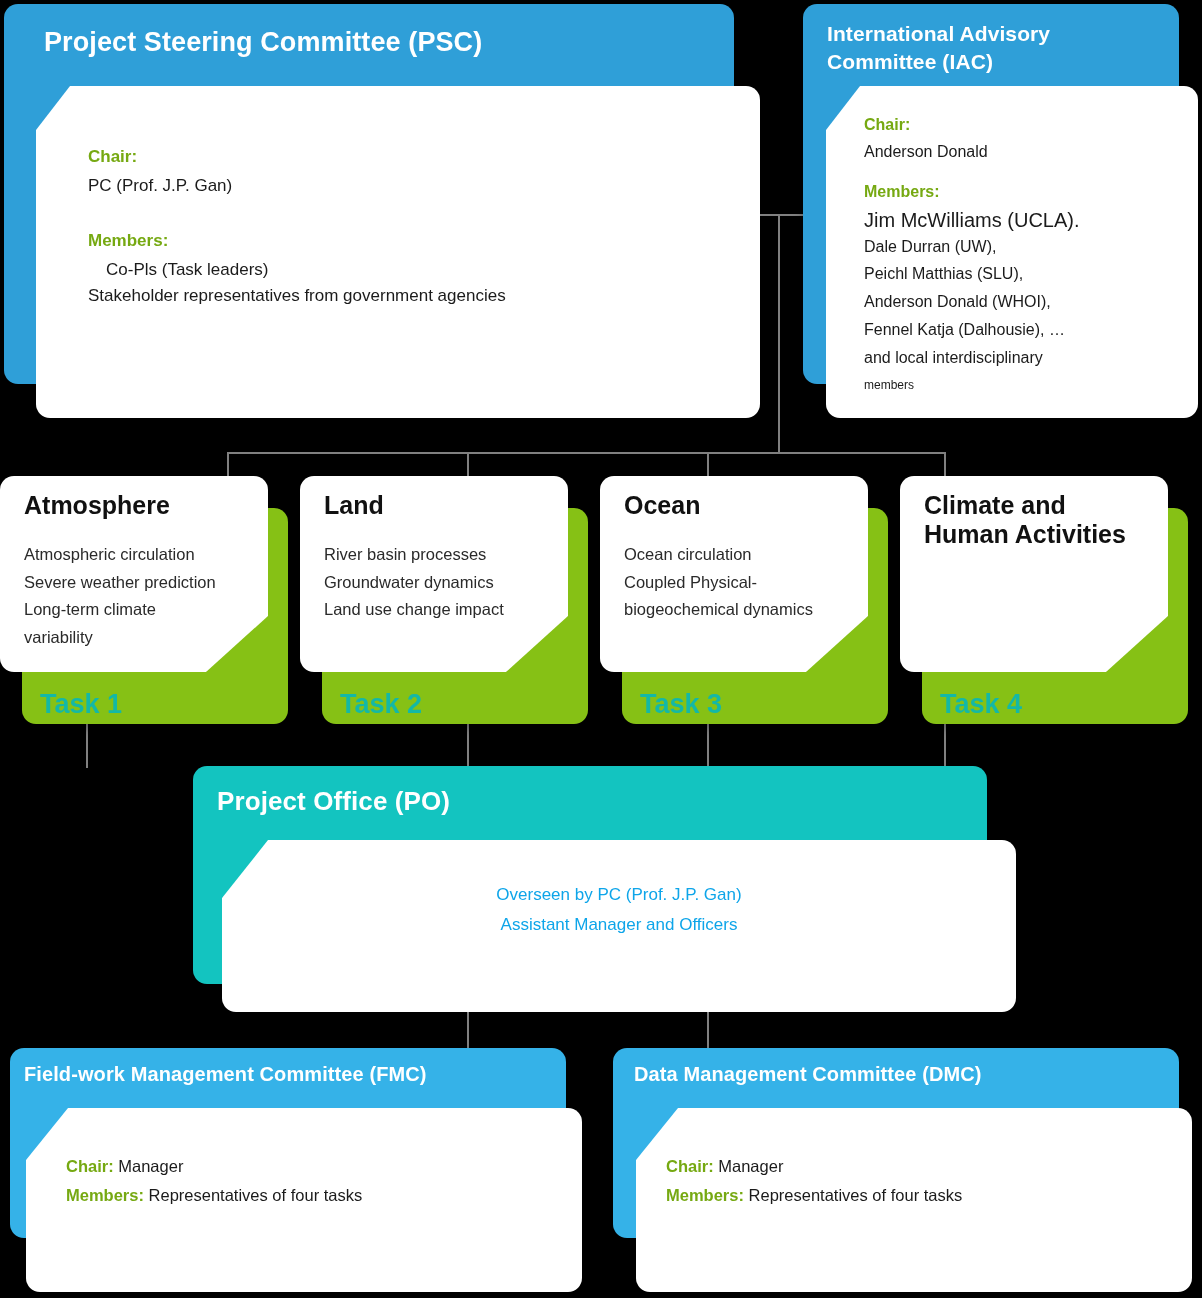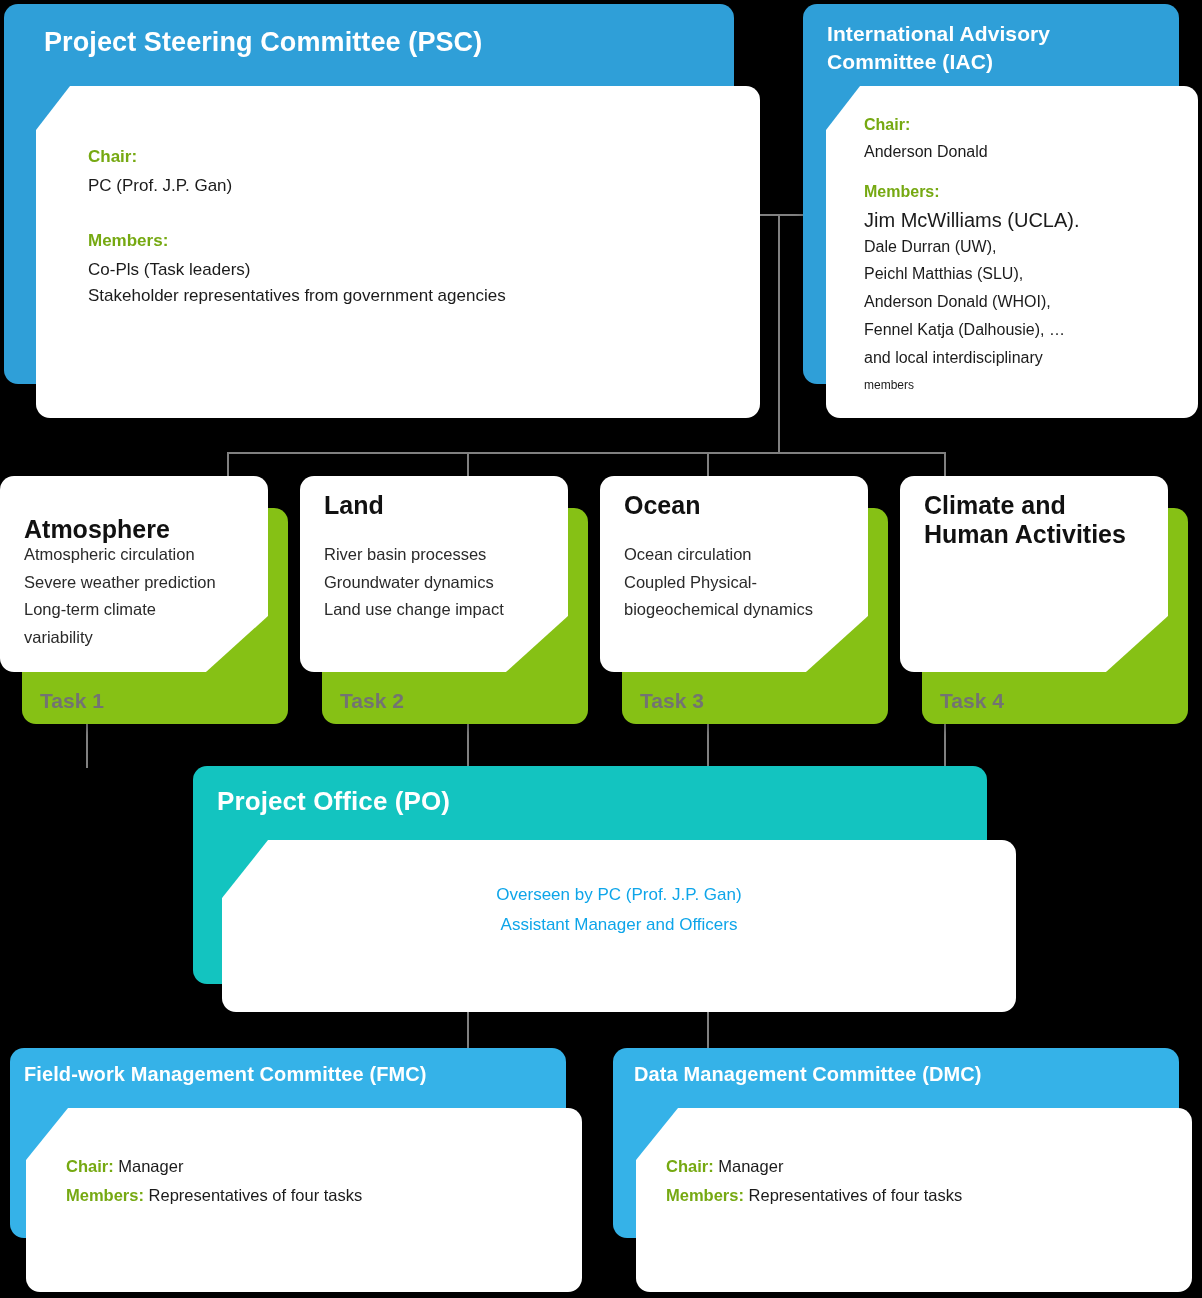--- a/index.html
+++ b/index.html
@@ -125,7 +125,7 @@
   <div class="blue-body" style="left:88px;top:228px;">
     <span class="lbl">Members:</span>
   </div>
-  <div class="blue-body" style="left:88px;top:257px;">Co-Pls (Task leaders)</div>
+  <div class="blue-body" style="left:106px;top:257px;">Co-Pls (Task leaders)</div>
   <div class="blue-body" style="left:88px;top:283px;">Stakeholder representatives from government agencies</div>
 
   <div class="backcard shadow" style="left:803px;top:4px;width:376px;height:380px;background:#2f9fd8;"></div>

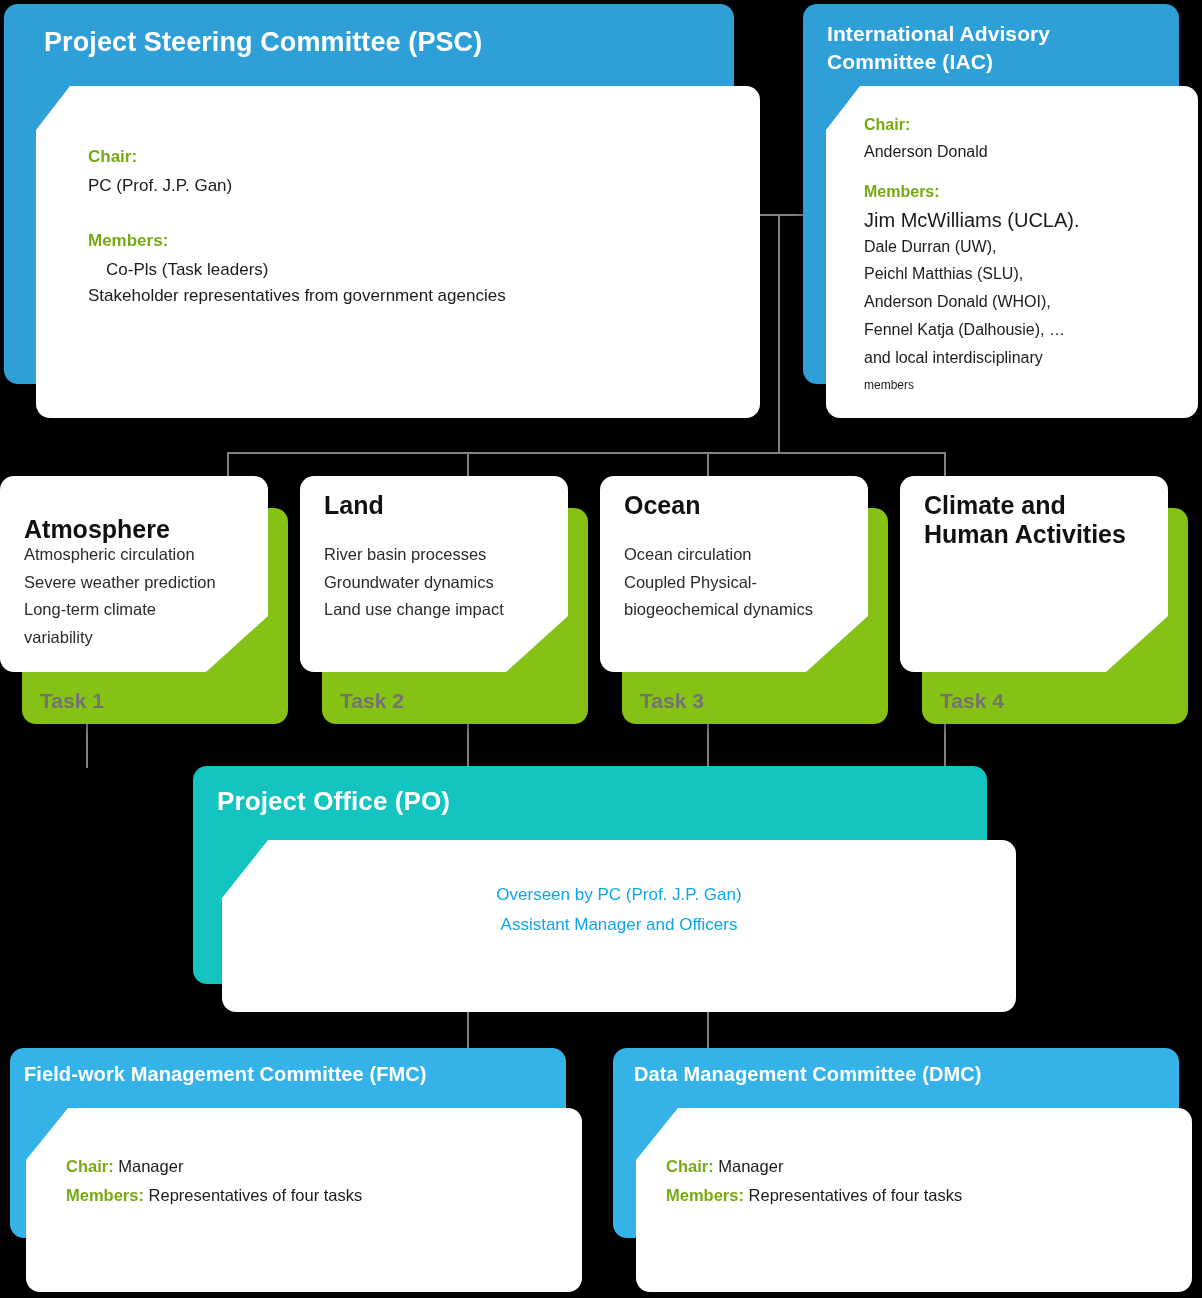--- a/index.html
+++ b/index.html
@@ -151,7 +151,7 @@
 
   <div class="backcard shadow" style="left:22px;top:508px;width:266px;height:216px;background:#86c115;"></div>
   <div class="frontcard shadow" style="left:0px;top:476px;width:268px;height:196px;clip-path:polygon(0 0,100% 0,100% 140px,206px 100%,0 100%);"></div>
-  <div class="task-head" style="left:24px;top:491px;margin-top:24px;">Atmosphere</div>
+  <div class="task-head" style="left:24px;top:491px;">Atmosphere</div>
   <div class="task-list" style="left:24px;top:541px;">
     <div>Atmospheric circulation</div>
     <div>Severe weather prediction</div>

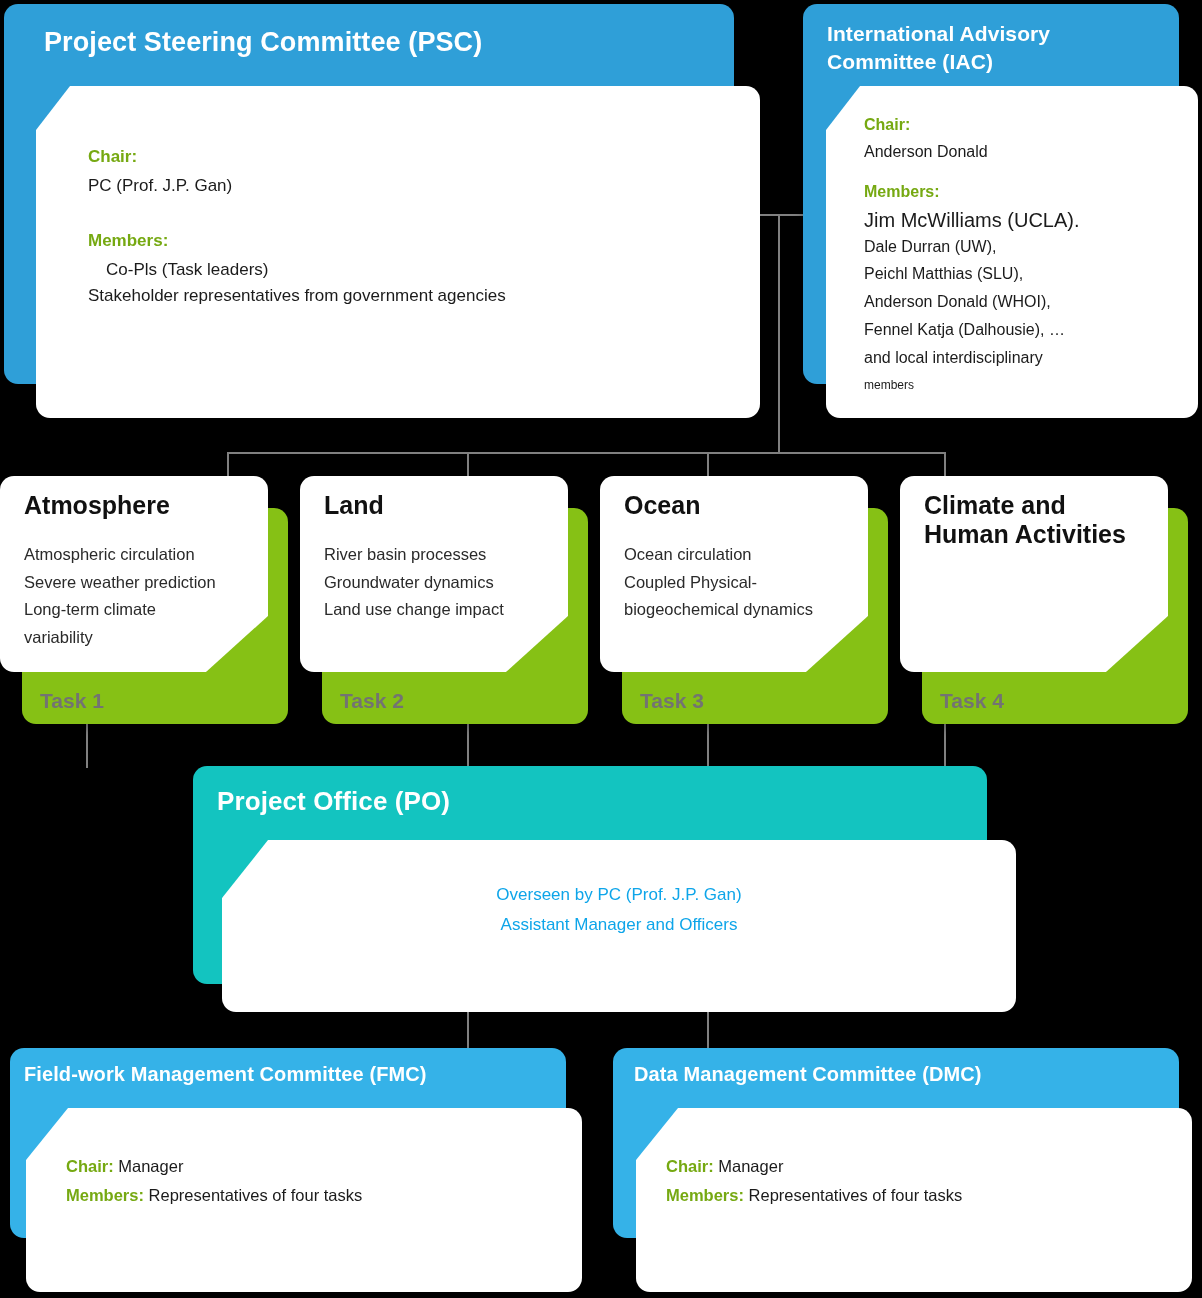--- a/index.html
+++ b/index.html
@@ -77,8 +77,8 @@
   }
   .task-badge{
     position:absolute;
-    color:#737373;
-    font-size:21px;
+    color:#14b8a6;
+    font-size:27px;
     font-weight:bold;
   }
 

